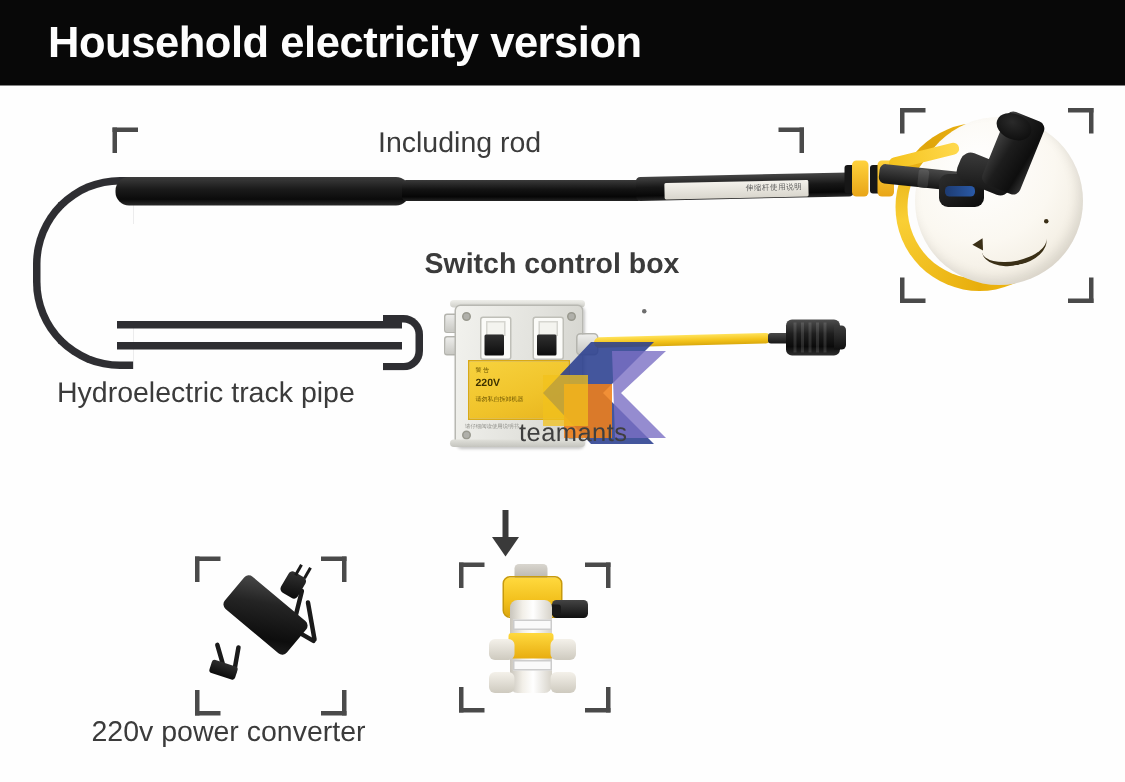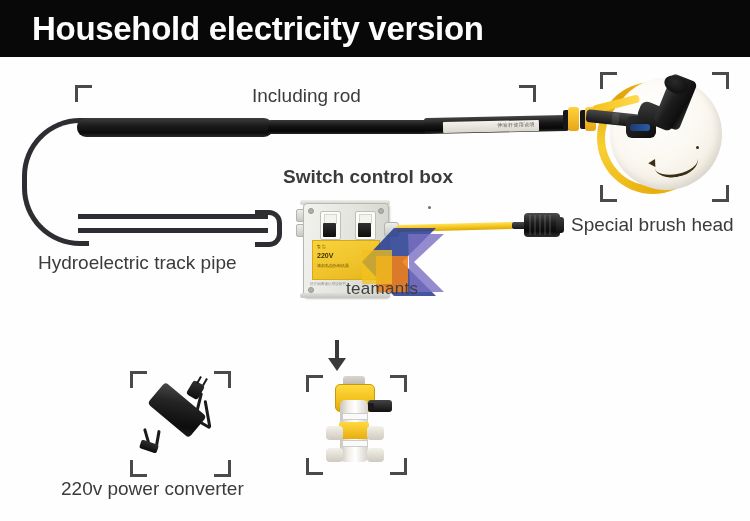--- a/index.html
+++ b/index.html
@@ -10,7 +10,7 @@
 
   
   .titlebar{position:absolute;left:0;top:0;width:750px;height:57px;background:#080808;}
-  .titletext{position:absolute;left:32px;top:9px;font-size:33px;font-weight:bold;
+  .titletext{position:absolute;left:32px;top:9px;font-size:29px;font-weight:bold;
              color:#fdfdfd;letter-spacing:-0.3px;line-height:40px;}
 
   

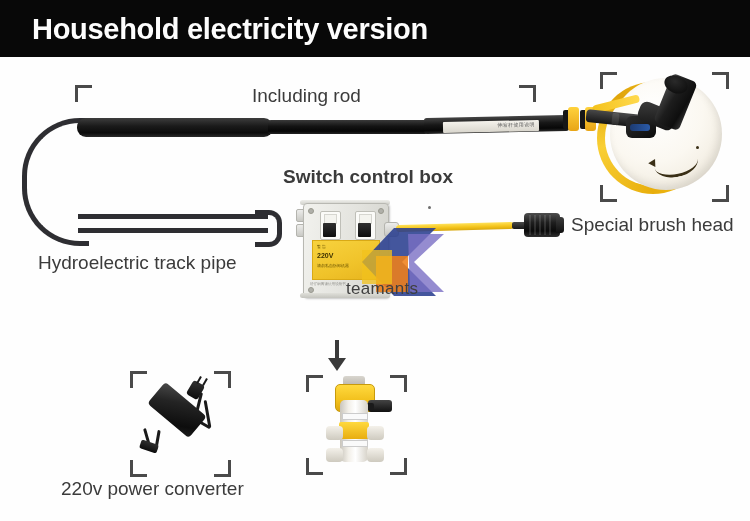--- a/index.html
+++ b/index.html
@@ -247,7 +247,6 @@
       <i></i>
       <i></i>
     </div>
-  <div class="lbl" style="left:571px;top:214px;">Special brush head</div>
 
   <div class="lbl" style="left:283px;top:166px;font-weight:bold;">Switch control box</div>
 

